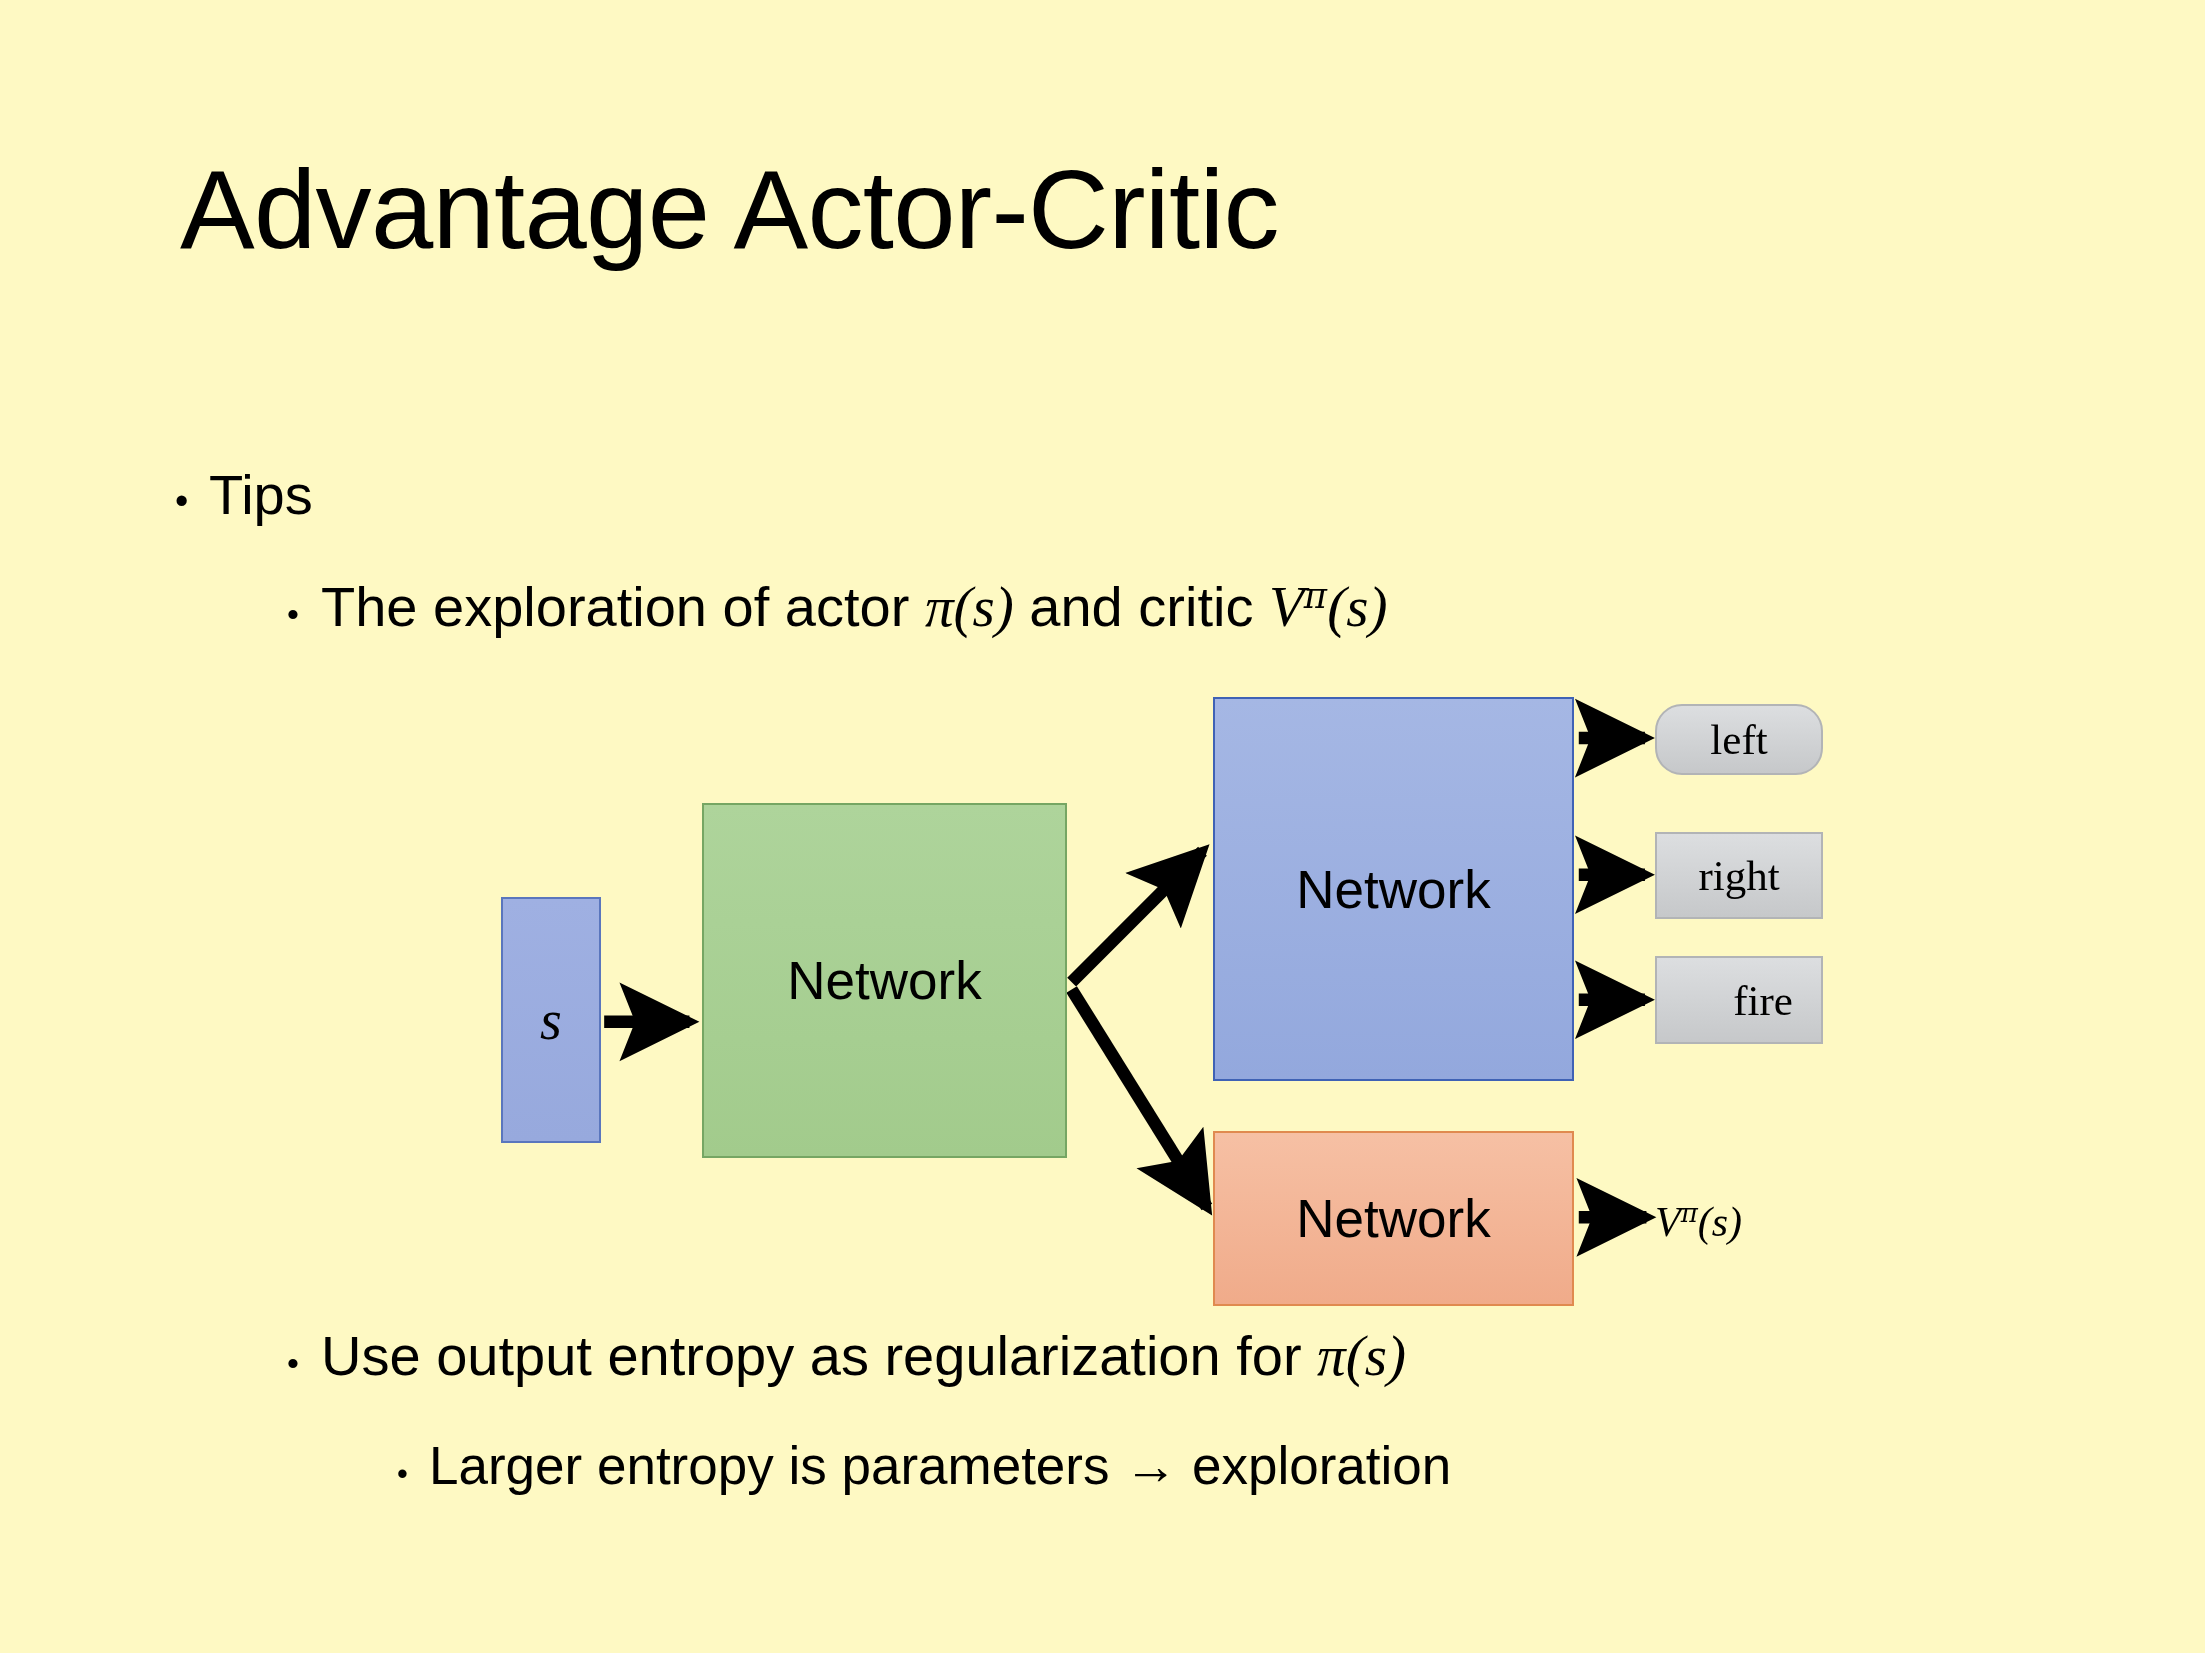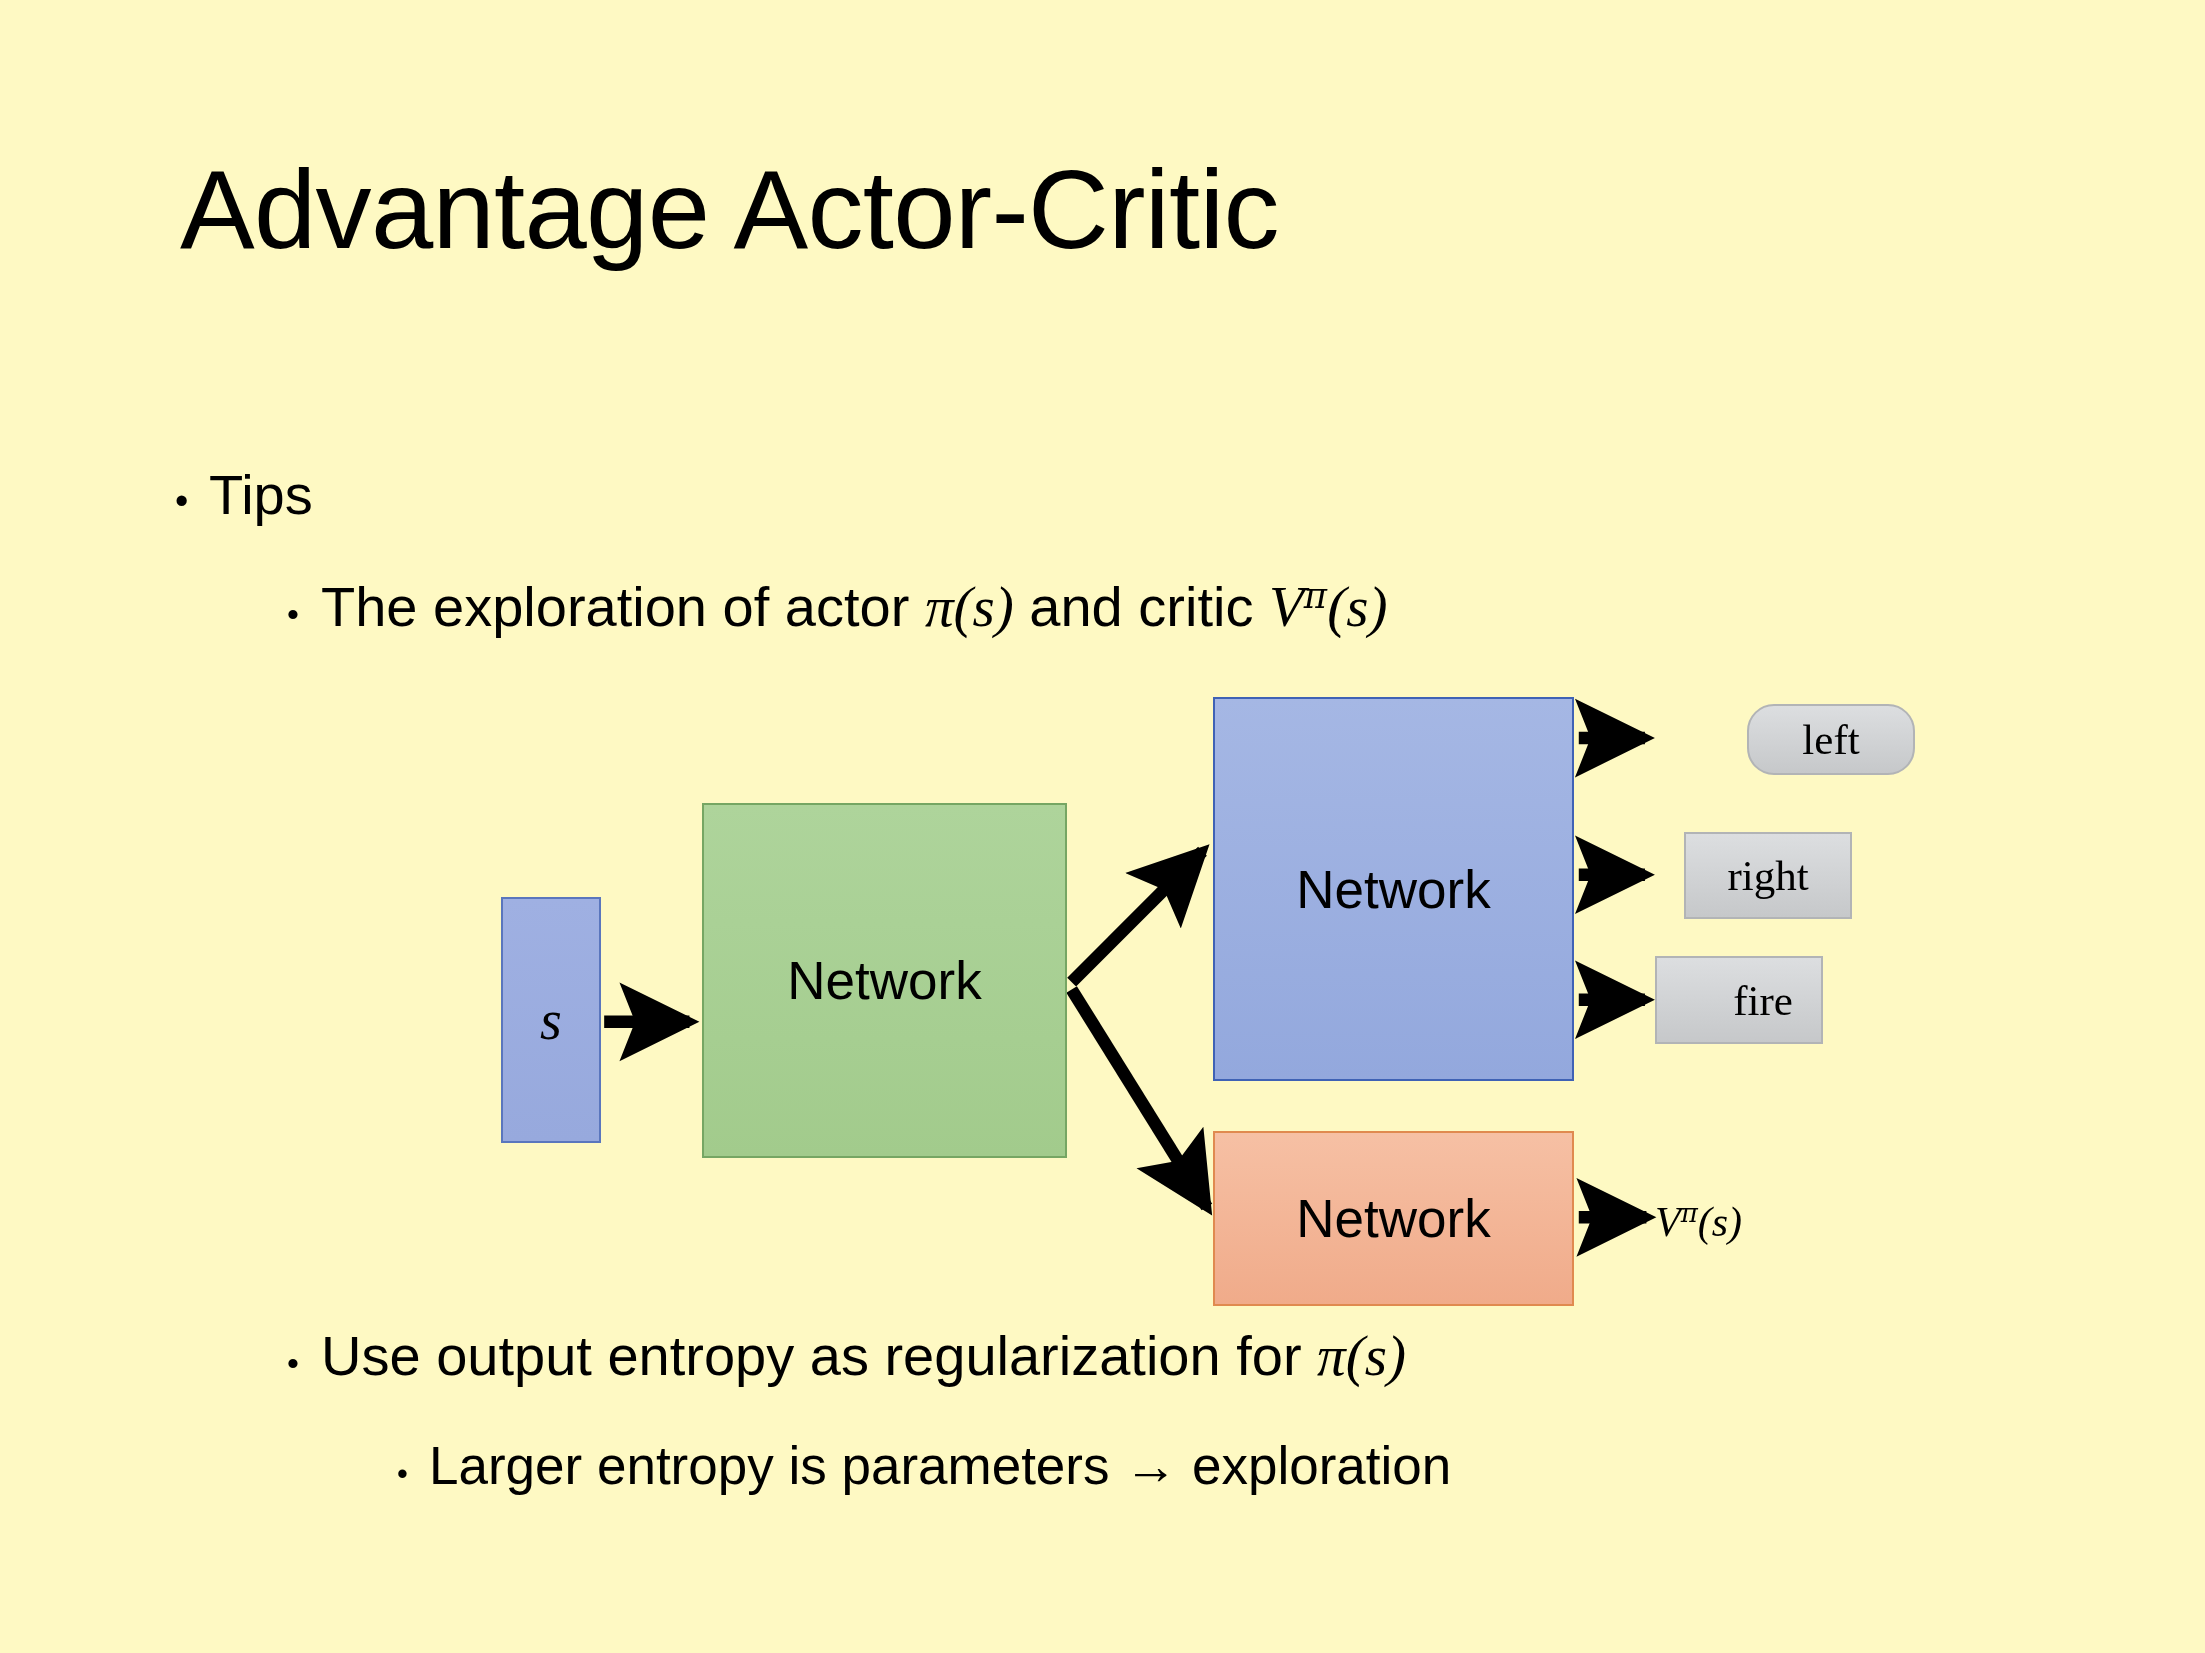--- a/index.html
+++ b/index.html
@@ -170,7 +170,7 @@
     color: #000000;
     line-height: 1;
   }
-  #out-0 { left: 1747px; top: 704px;  width: 168px; height: 71px; border-radius: 27px; }
+  #out-0 { left: 1655px; top: 704px;  width: 168px; height: 71px; border-radius: 27px; }
   #out-1 { left: 1655px; top: 832px; width: 168px; height: 87px; margin-left: 29px; }
   #out-2 { left: 1655px; top: 956px; width: 168px; height: 88px; padding-left: 48px; }
 

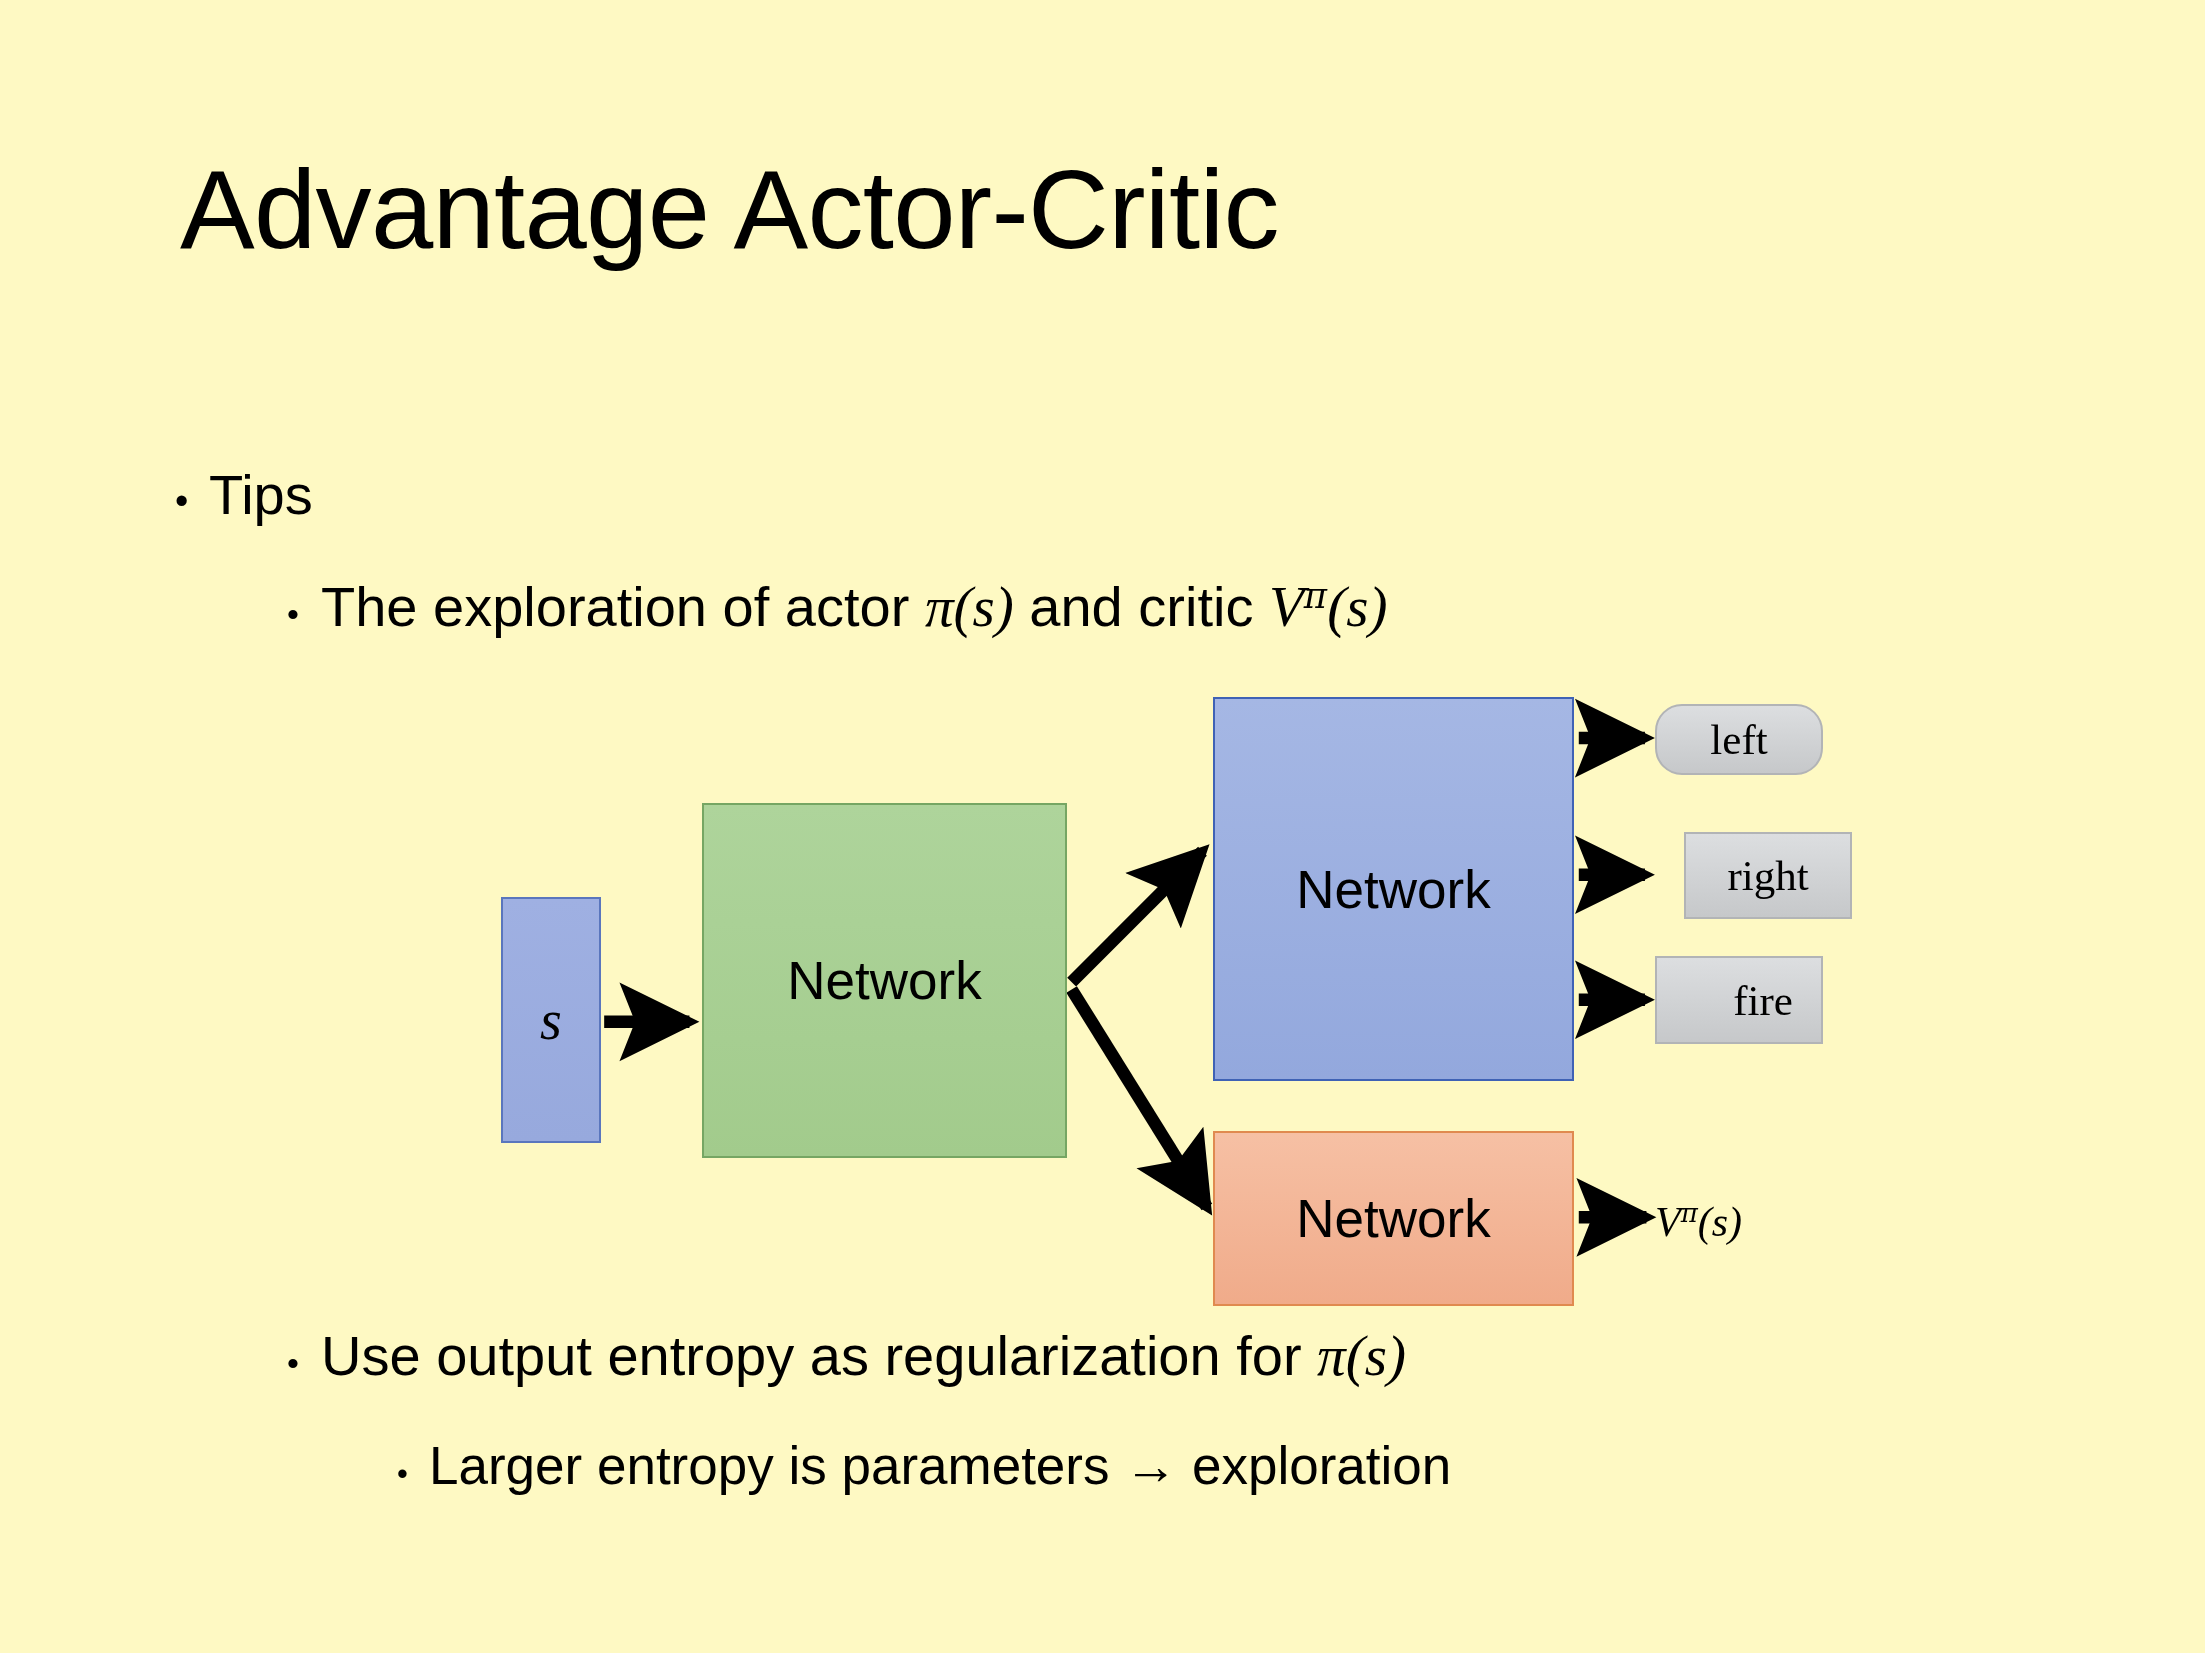--- a/index.html
+++ b/index.html
@@ -171,7 +171,7 @@
     line-height: 1;
   }
   #out-0 { left: 1655px; top: 704px;  width: 168px; height: 71px; border-radius: 27px; }
-  #out-1 { left: 1655px; top: 832px; width: 168px; height: 87px; margin-left: 29px; }
+  #out-1 { left: 1655px; top: 832px; width: 168px; height: 87px; }
   #out-2 { left: 1655px; top: 956px; width: 168px; height: 88px; padding-left: 48px; }
 
   

